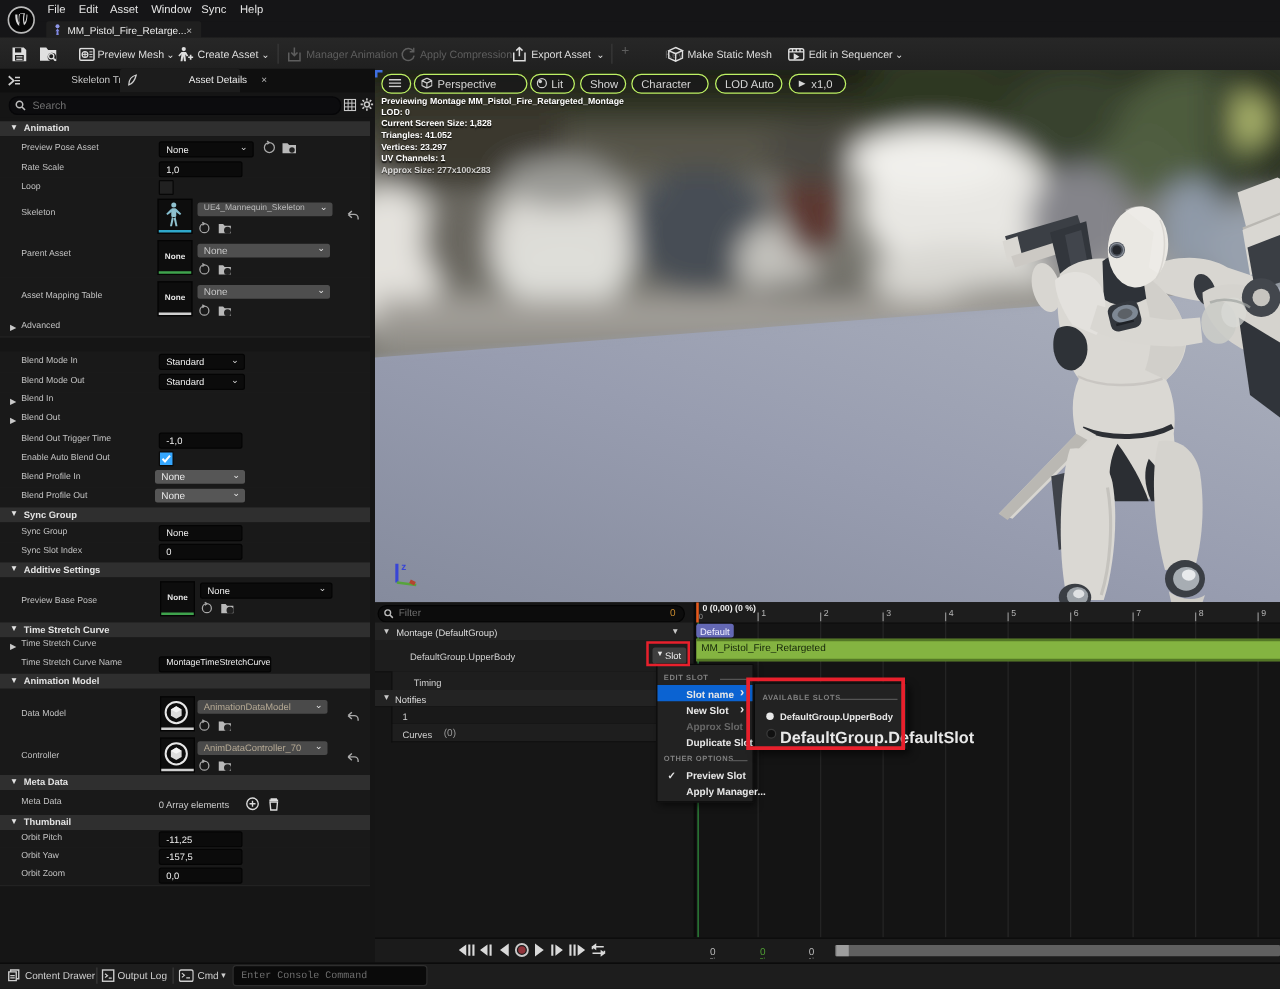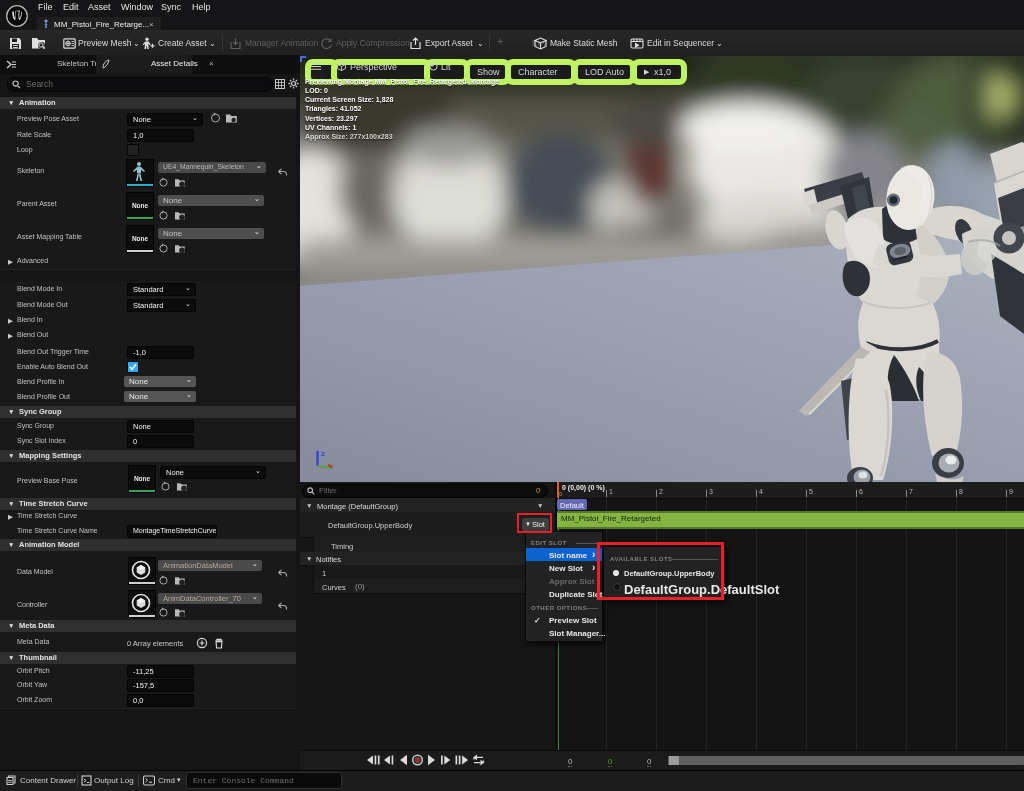--- a/index.html
+++ b/index.html
@@ -40,7 +40,7 @@
 .uline{position:absolute;left:0;bottom:0;width:100%;height:2px;}
 
 #viewport{left:300px;top:56px;width:724px;height:426px;background:#6b6b66;overflow:hidden;}
-.pill{position:absolute;top:3px;height:14px;background:rgba(26,26,26,0.92);border:6px solid #bef264;border-radius:8px;color:#d6d6d6;font-size:8.5px;text-align:right;}
+.pill{position:absolute;top:3px;height:14px;background:rgba(26,26,26,0.92);border:1px solid #bef264;border-radius:8px;color:#d6d6d6;font-size:8.5px;text-align:right;}
 .pill span{position:relative;}
 #stats{position:absolute;left:5px;top:21px;font-size:7px;font-weight:bold;color:#fff;line-height:9.15px;text-shadow:0 1px 1px rgba(0,0,0,0.8);}
 

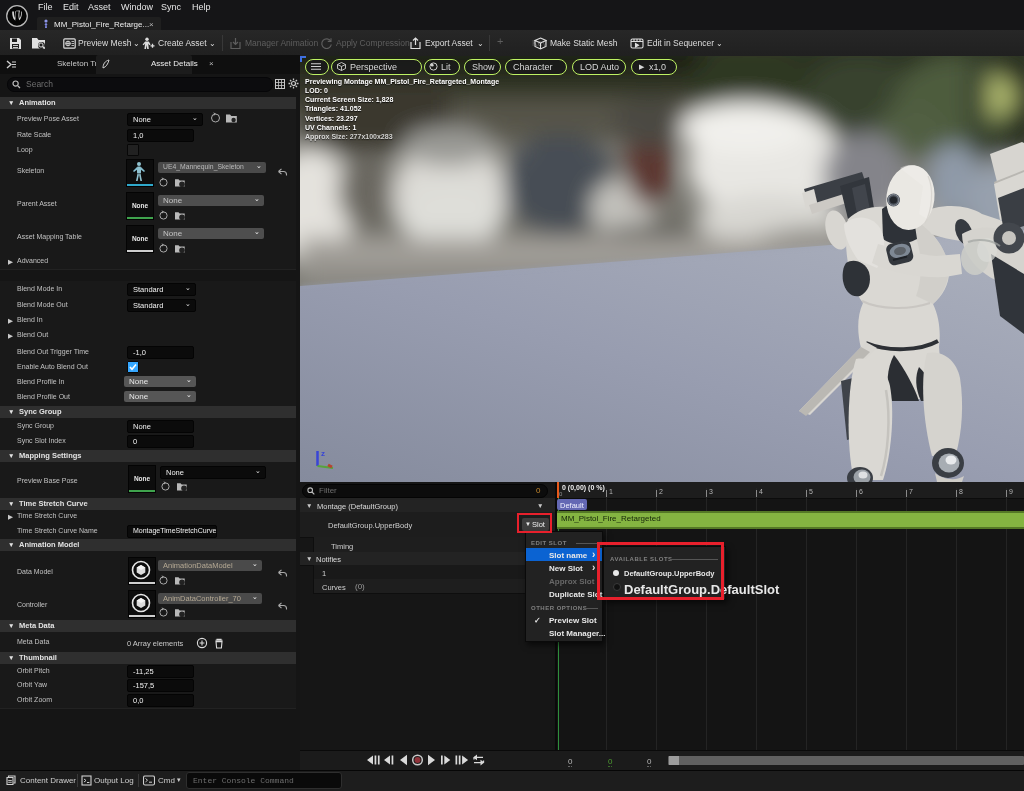--- a/index.html
+++ b/index.html
@@ -345,7 +345,7 @@
     </div>
 <div class="cat" style="top:394px;height:12px;line-height:12px">
       <span class="arr" style="font-size:6.5px">▼</span>
-      <span class="ct">Mapping Settings</span>
+      <span class="ct">Additive Settings</span>
     </div>
 <div class="prow" style="top:406px;height:36px"></div>
 <div class="txt" style="left:17px;top:421px;font-size:7px;color:#c2c2c2">Preview Base Pose</div>

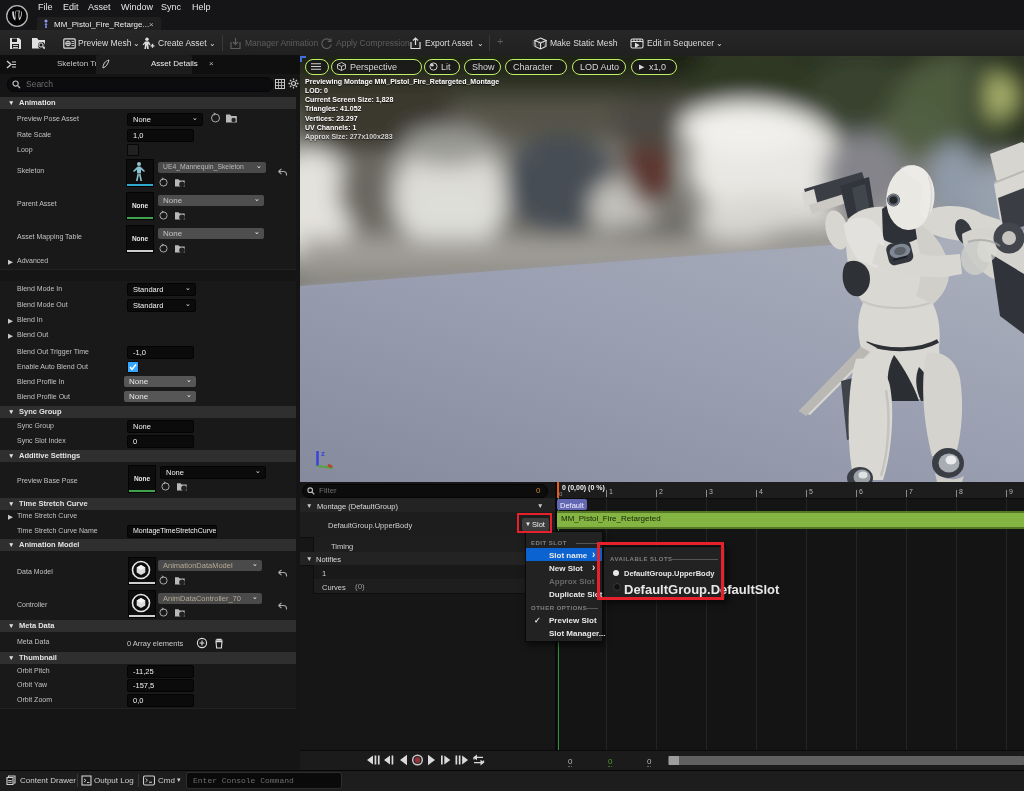--- a/index.html
+++ b/index.html
@@ -743,7 +743,7 @@
 <div class="abs" style="left:58px;top:76px;width:14px;height:1px;background:#555"></div>
 <div class="mitem" style="left:8px;top:84px;font-size:8px">✓</div>
 <div class="mitem" style="left:23px;top:84px">Preview Slot</div>
-<div class="mitem" style="left:23px;top:97px">Slot Manager...</div>
+<div class="mitem" style="left:23px;top:97px">Apply Manager...</div>
 </div>
 <div class="menu" style="left:603px;top:546px;width:121px;height:52px">
 <div class="mhead" style="left:6px;top:9px">AVAILABLE SLOTS</div>

